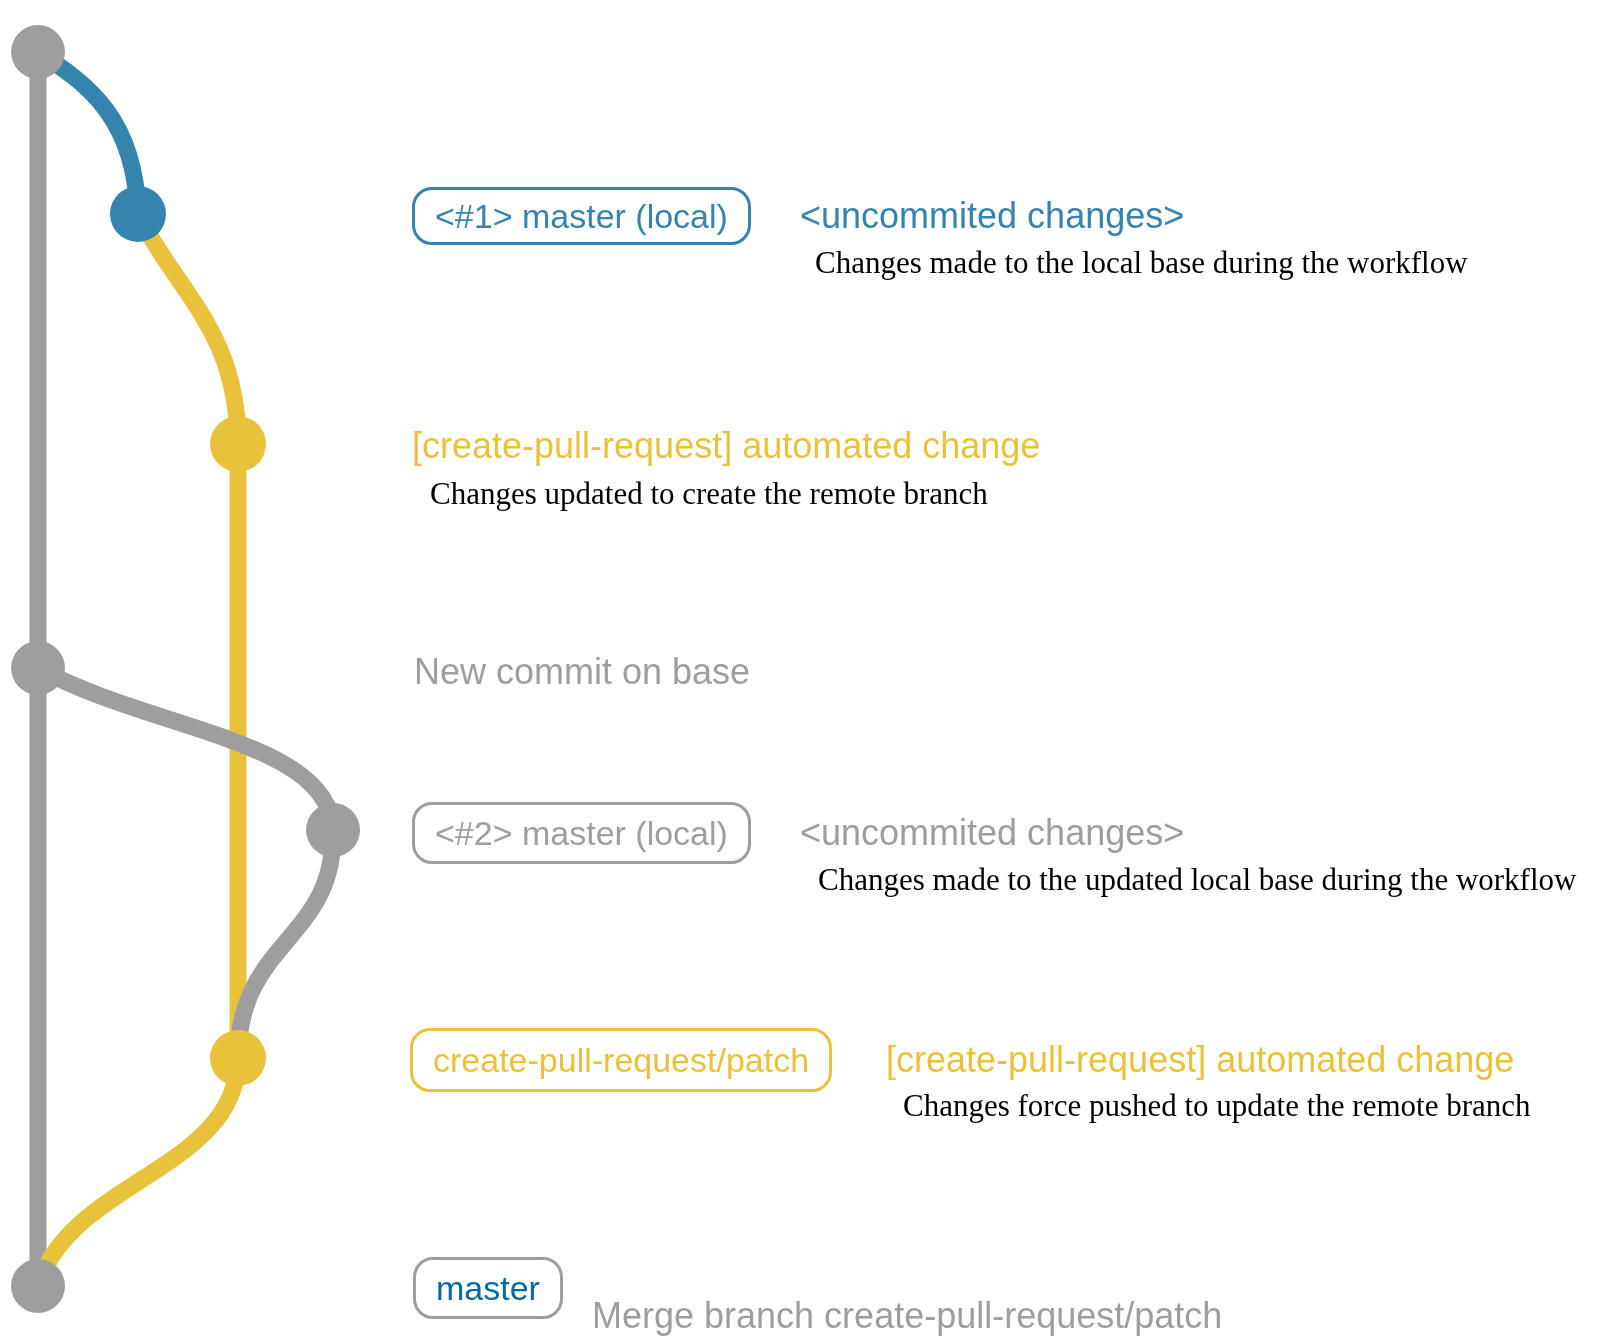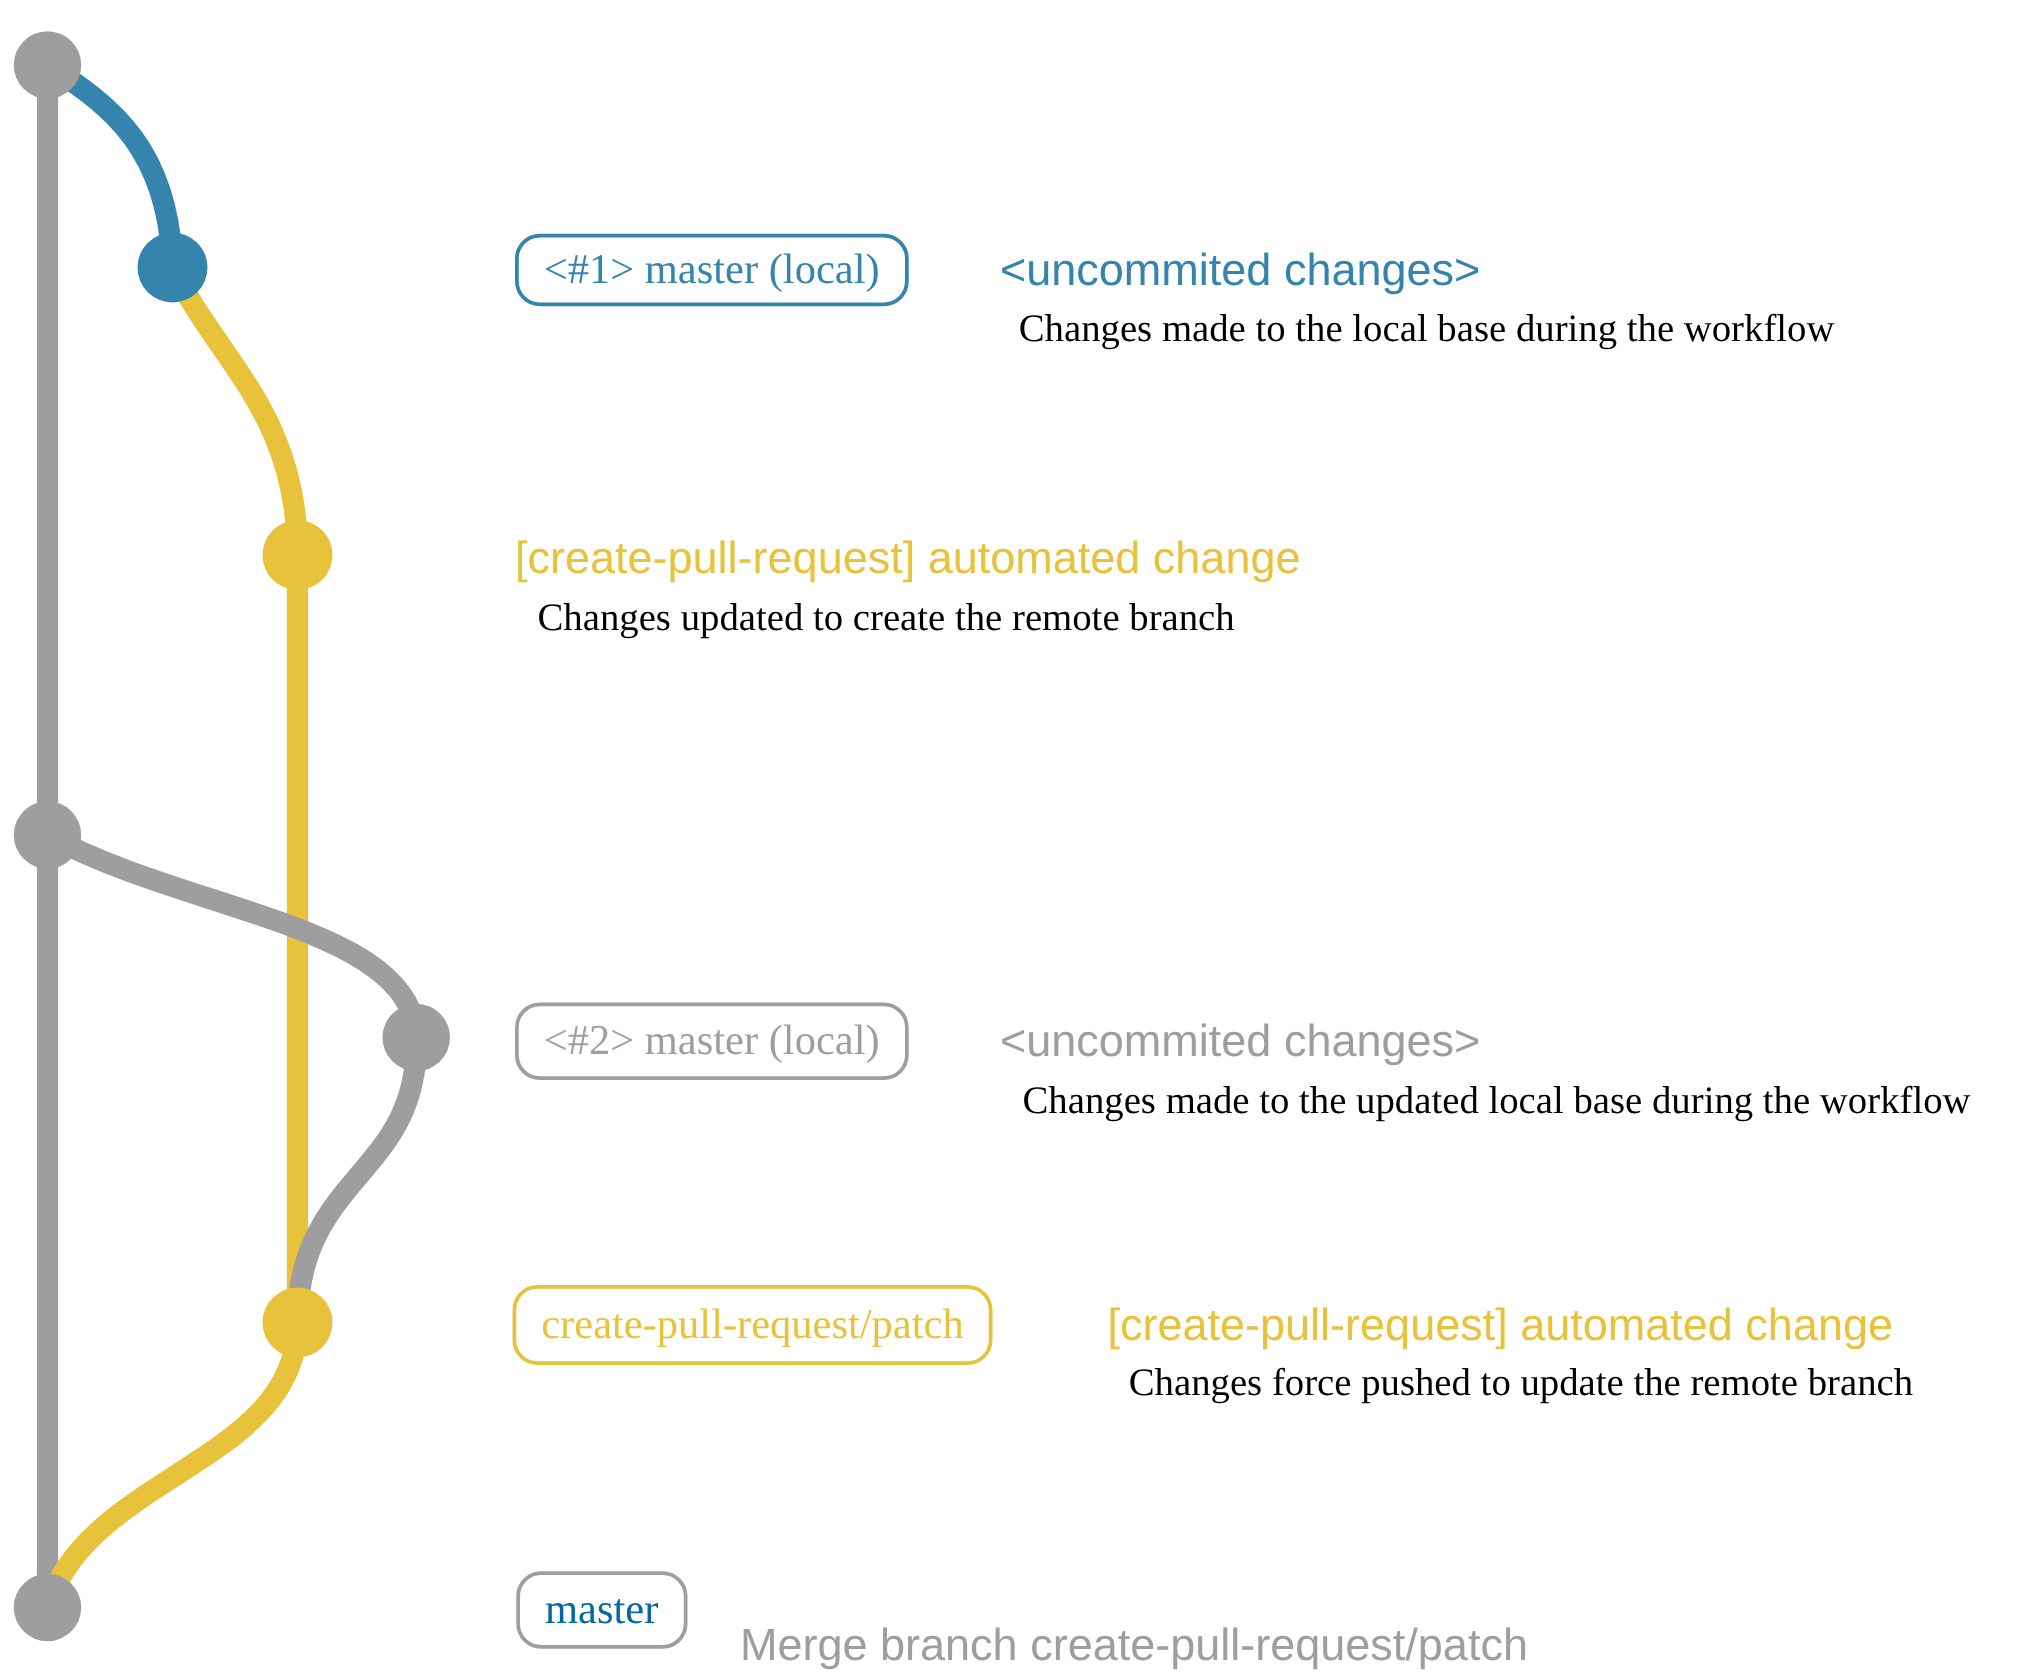--- a/index.html
+++ b/index.html
@@ -26,7 +26,7 @@
     border-radius: 20px;
     padding: 0 20px;
     box-sizing: border-box;
-    font-family: Liberation Serif, serif;
+    font-family: Liberation Sans, sans-serif;
     font-size: 34px;
     white-space: nowrap;
     justify-content: flex-end;

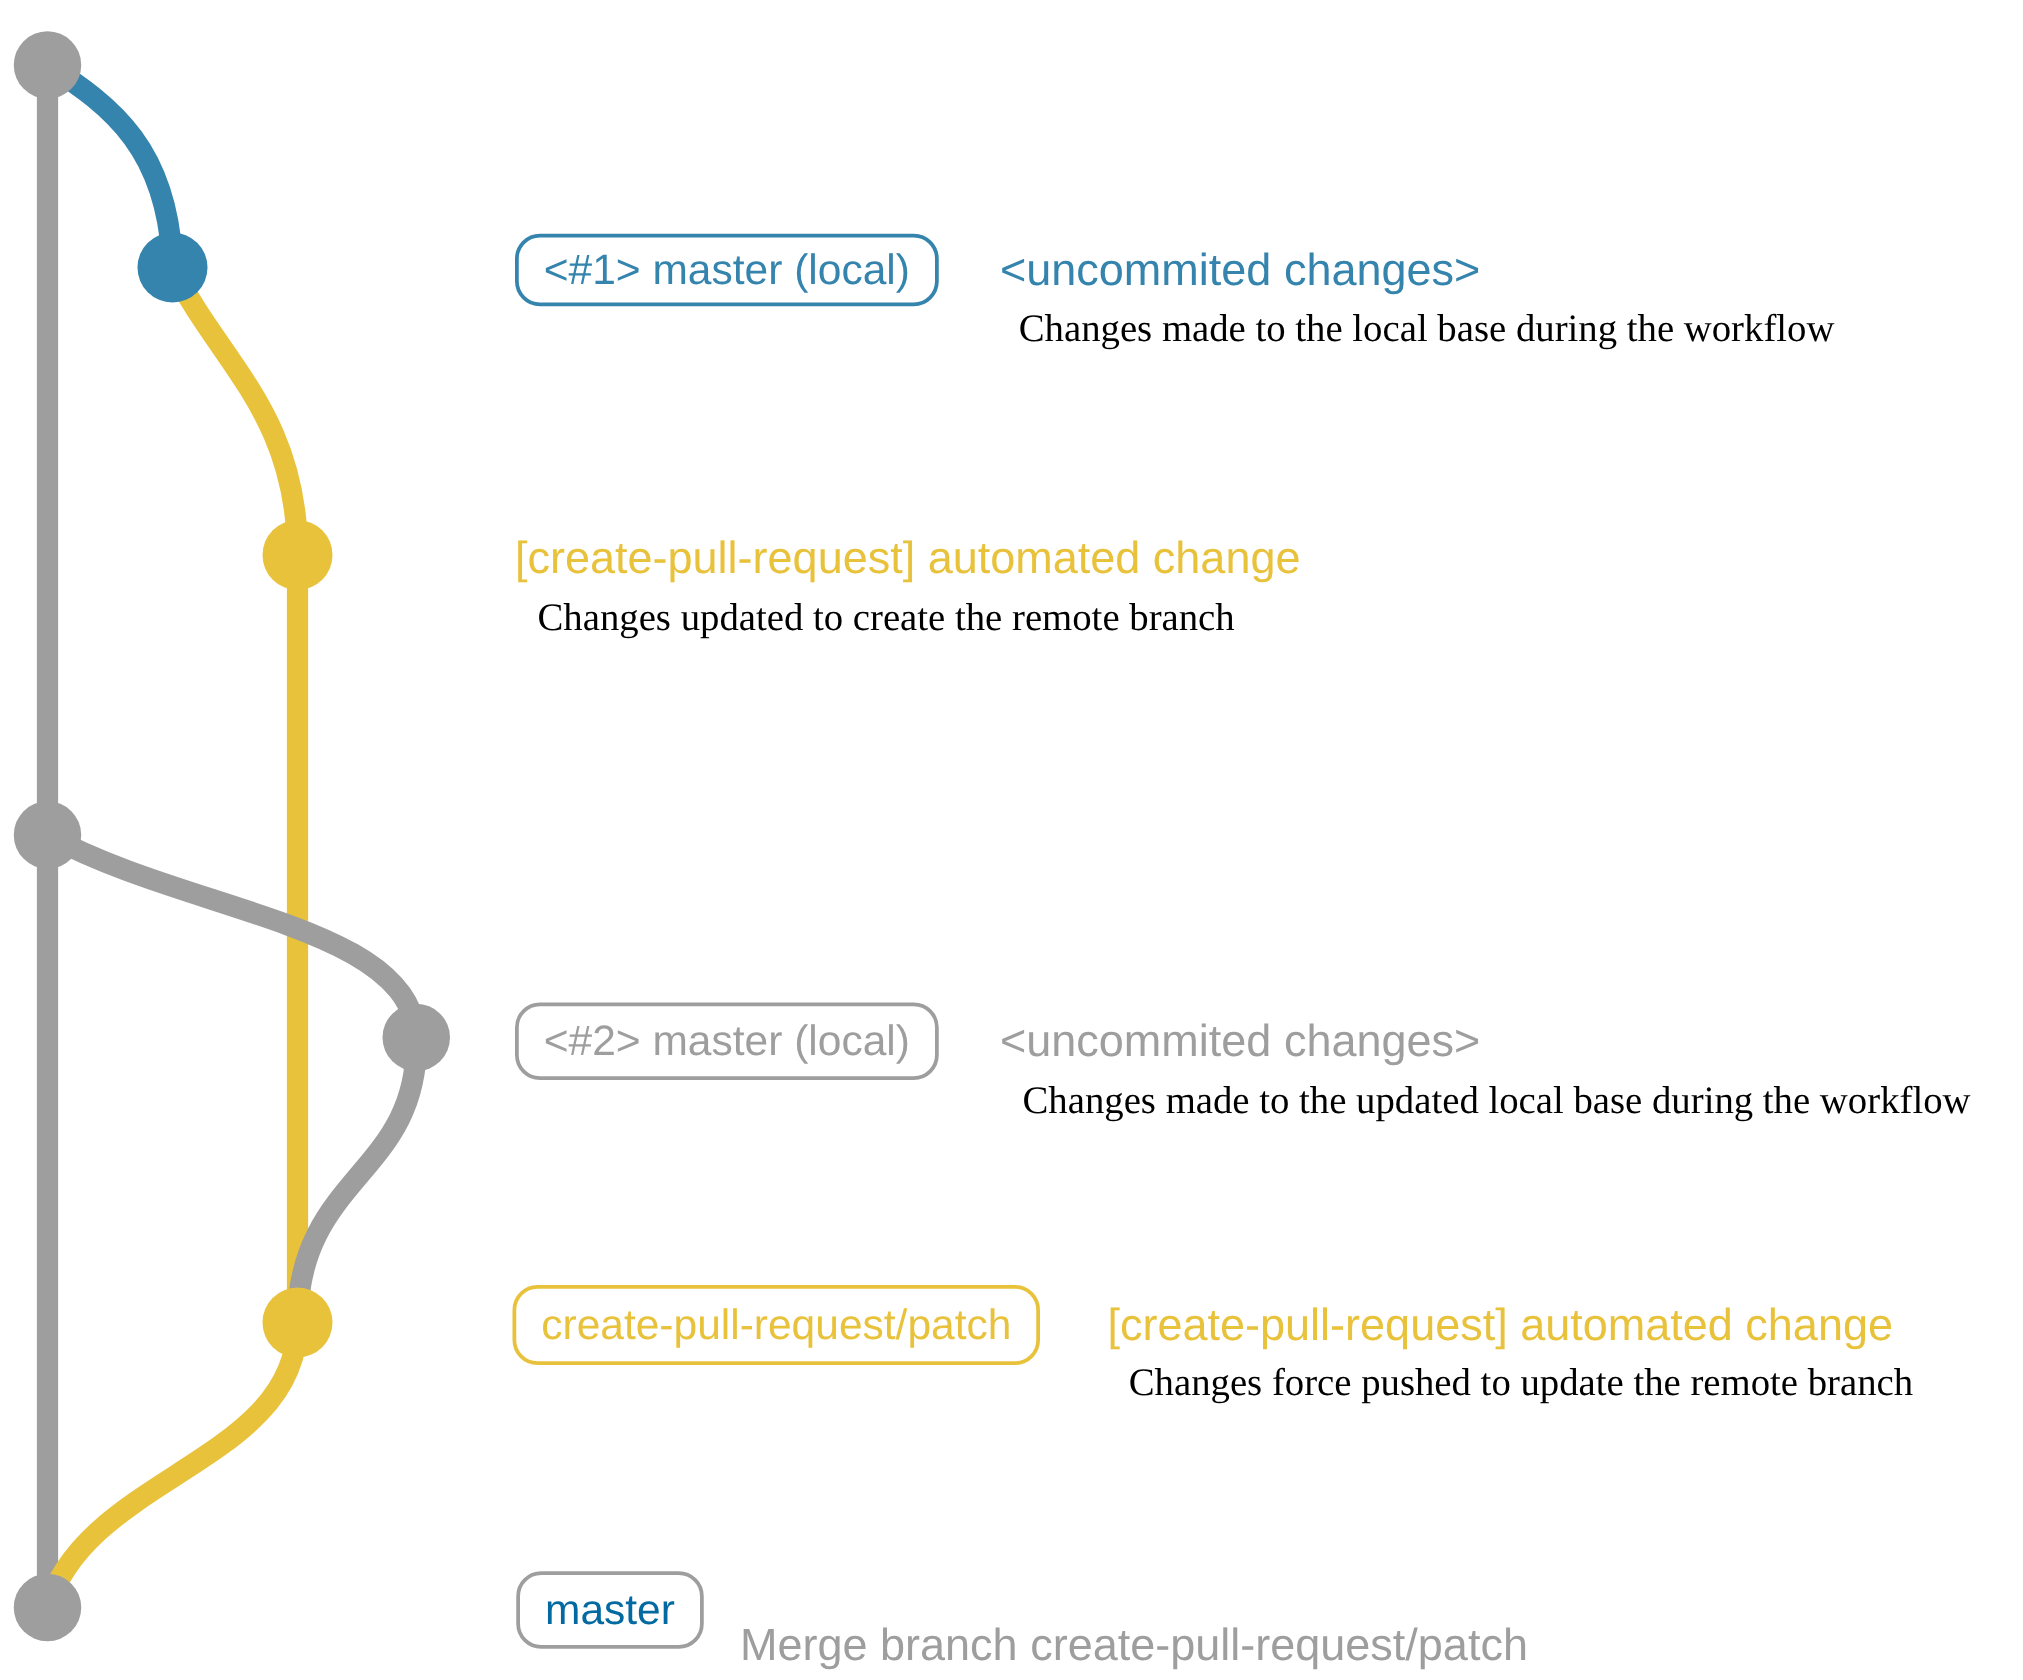--- a/index.html
+++ b/index.html
@@ -80,6 +80,7 @@
   <div class="sans-label" style="left: 412px; top: 446px; color: rgb(233, 194, 60);">[create-pull-request] automated change</div>
   <div class="serif-desc" style="left:430px; top:494px;">Changes updated to create the remote branch</div>
 
+  <div class="sans-label" style="left: 414px; top: 672px; color: rgb(158, 158, 158);">New commit on base</div>
 
   <div class="badge" style="left: 412px; top: 802px; height: 62px; color: rgb(158, 158, 158); border-color: rgb(158, 158, 158);">
     <span>&lt;#2&gt; master (local)</span>

